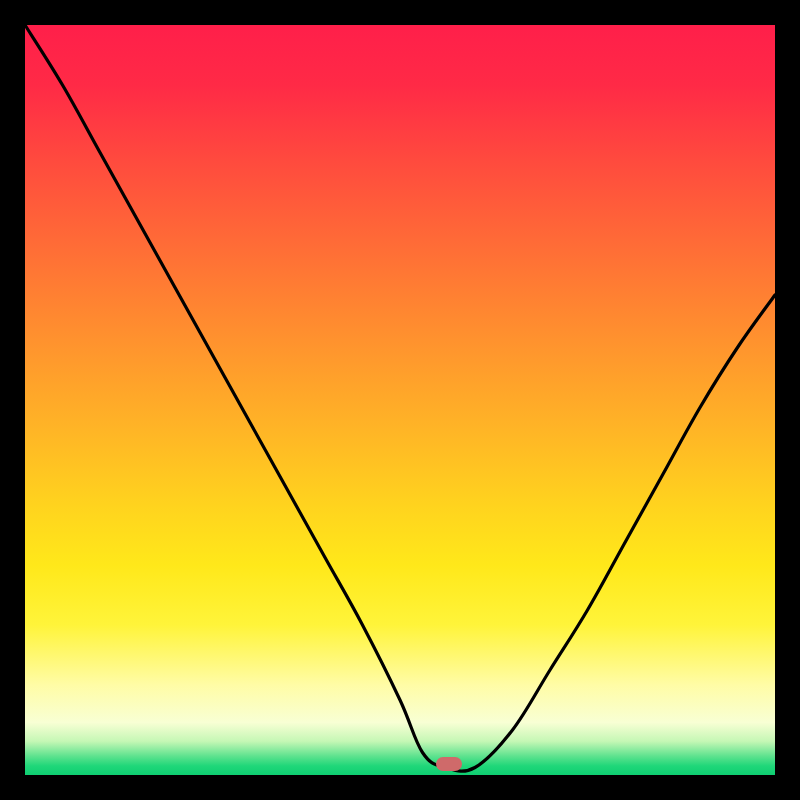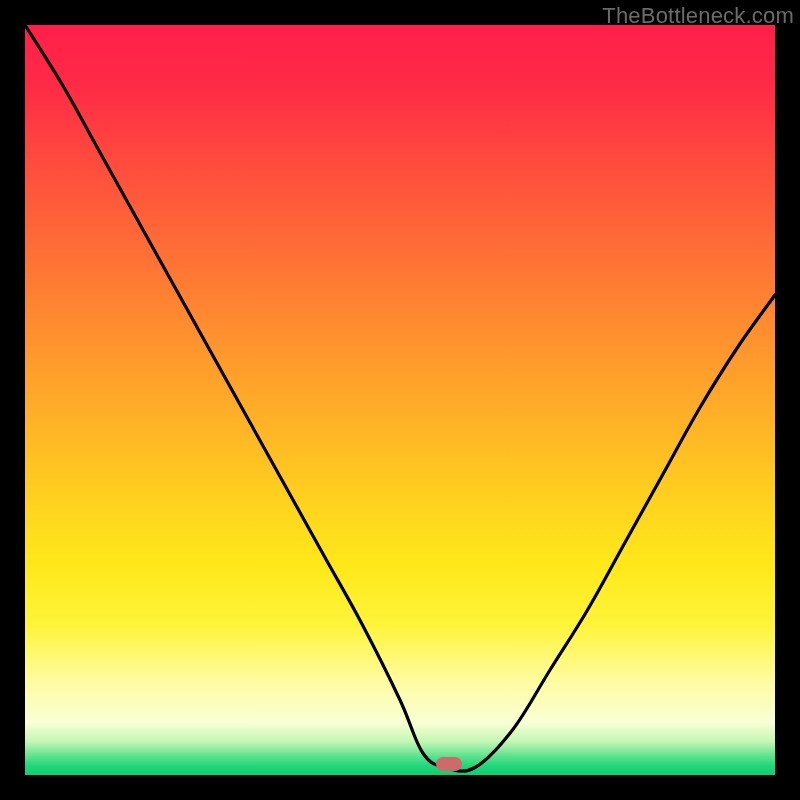--- a/index.html
+++ b/index.html
@@ -81,7 +81,6 @@
     </svg>
     <div class="marker" id="marker" style="width: 26px; height: 14px; border-radius: 7px; left: 410.75px; top: 731.75px; background: rgb(207, 106, 106);"></div>
   </div>
-  <div class="watermark">TheBottleneck.com</div>
 </div>
 
 </body></html>

